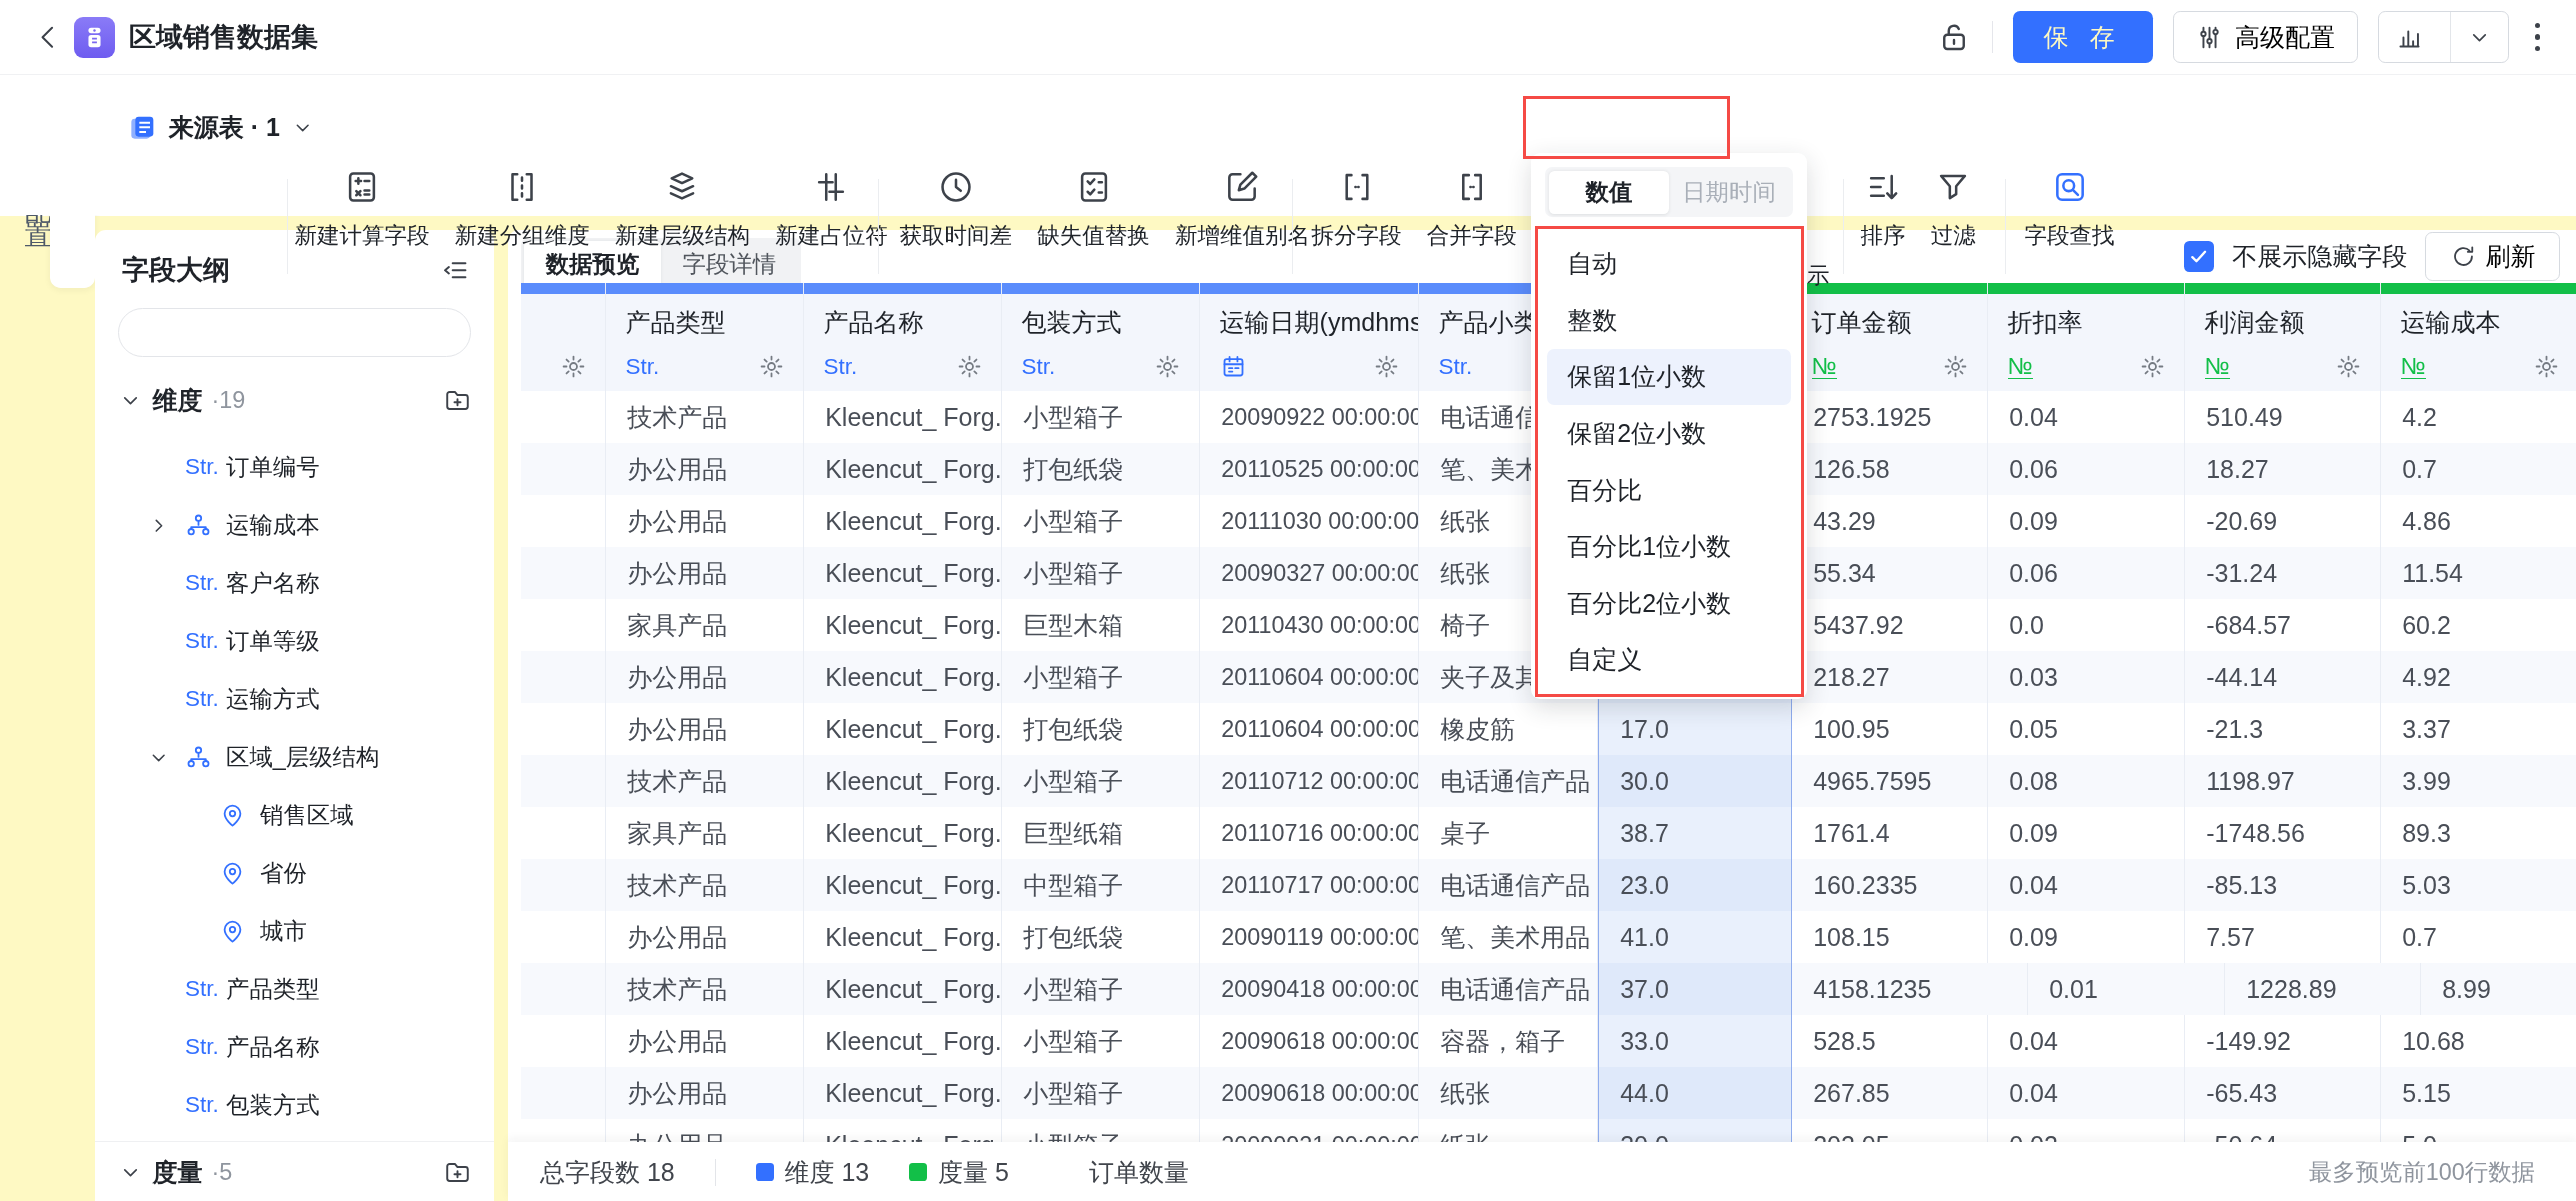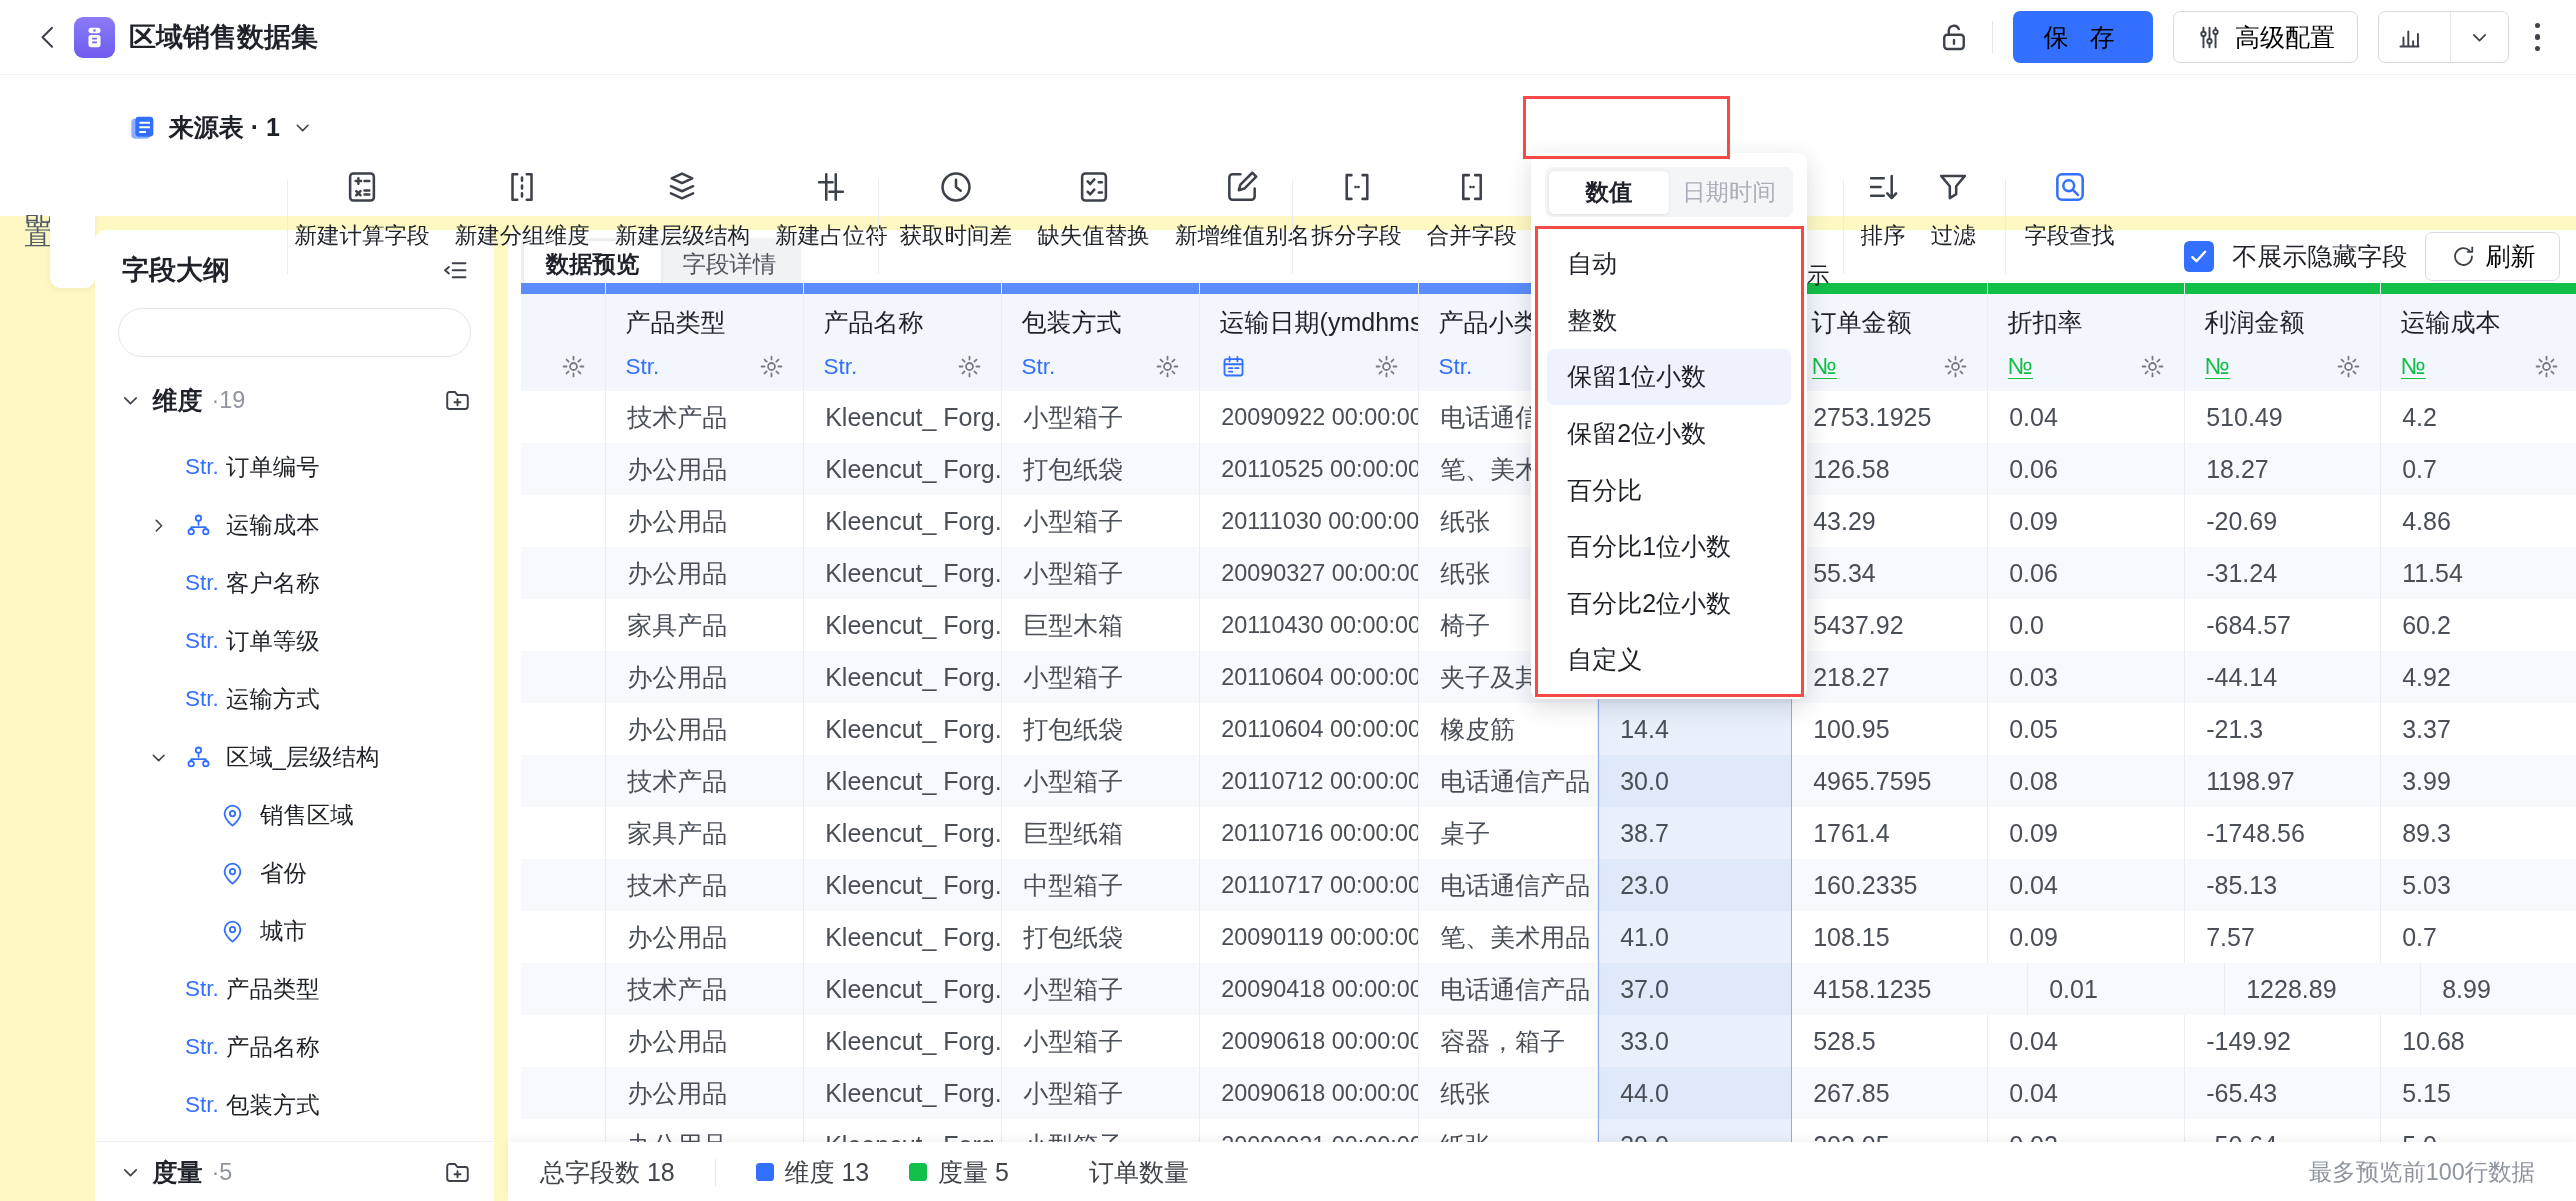--- a/index.html
+++ b/index.html
@@ -28,7 +28,7 @@
   #topbar .spacer{flex:1;}
   .tb-right{display:flex;align-items:center;gap:20px;}
   .vsep{width:0.9px;height:32px;background:var(--line);}
-  .btn-primary{height:52px;padding:0 30.5px;background:var(--accent);color:#000000;font-size:25px;
+  .btn-primary{height:52px;padding:0 30.5px;background:var(--accent);color:#fef9c3;font-size:25px;
     border-radius:7.2px;display:flex;align-items:center;letter-spacing:7.2px;cursor:pointer;}
   .btn-outline{height:52px;border:0.9px solid #D6DAE0;border-radius:7.2px;background:#fff;display:flex;
     align-items:center;gap:10.8px;padding:0 21.6px;font-size:25px;cursor:pointer;}

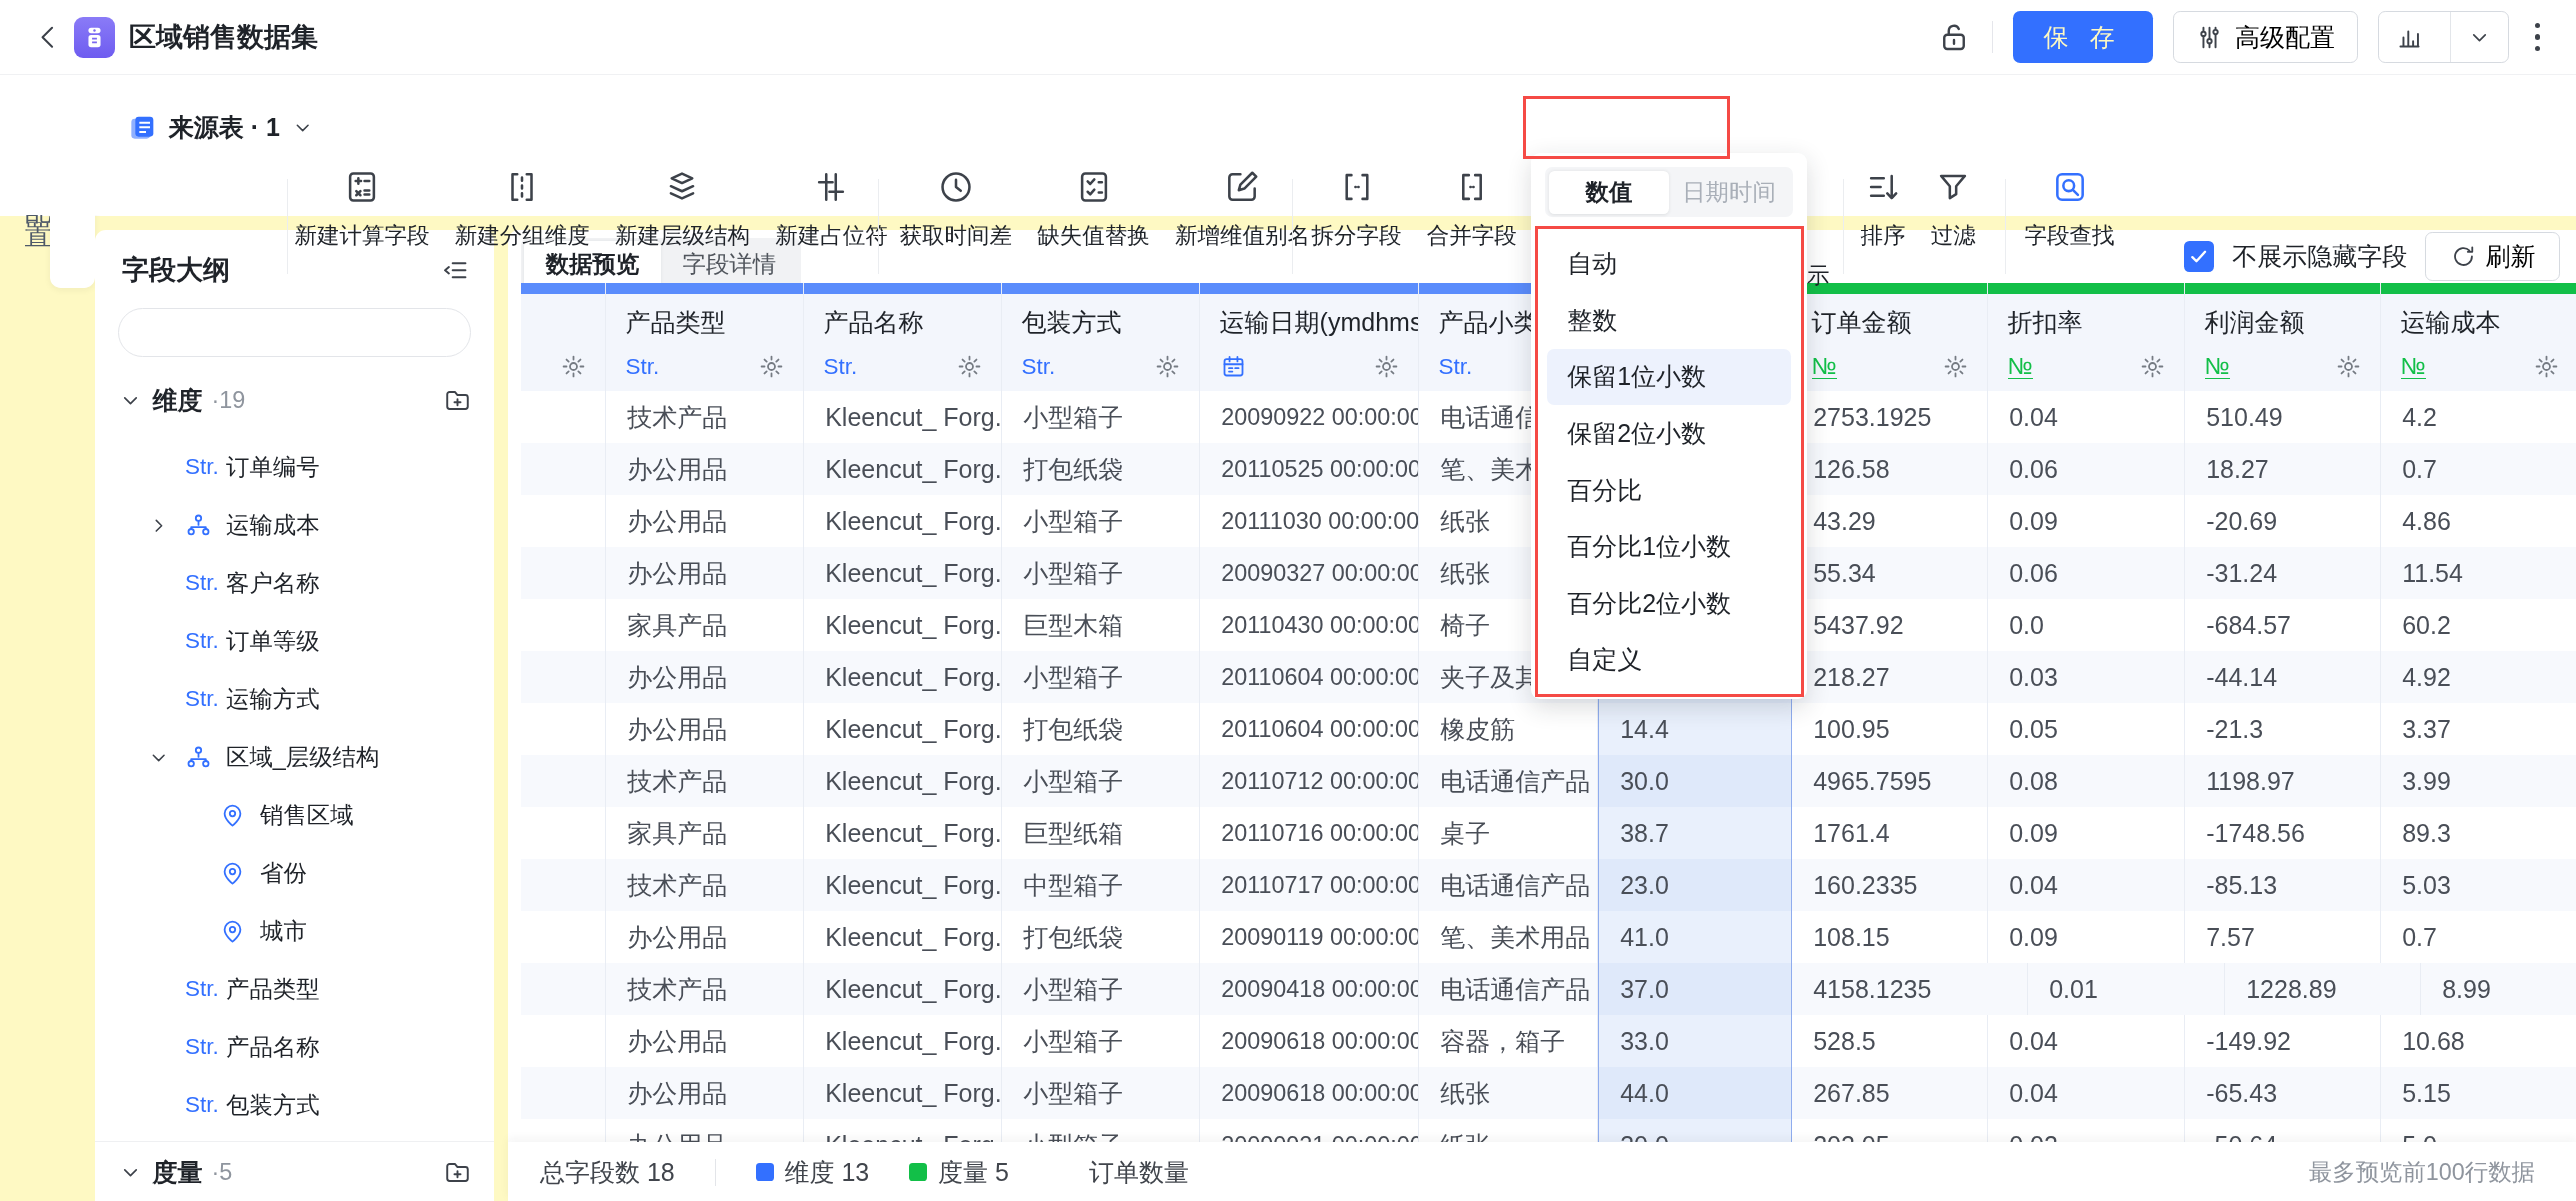--- a/index.html
+++ b/index.html
@@ -795,7 +795,7 @@
               <div class="gcell" style="width: 198px;">打包纸袋</div>
               <div class="gcell datecell" style="width: 219px;">20110604 00:00:00</div>
               <div class="gcell" style="width: 179px;">橡皮筋</div>
-              <div class="gcell sel" style="width: 194px;">14.4</div>
+              <div class="gcell sel" style="width: 194px;">17.0</div>
               <div class="gcell" style="width: 196px; text-align: right;">100.95</div>
               <div class="gcell" style="width: 197px;">0.05</div>
               <div class="gcell" style="width: 196px;">-21.3</div>

